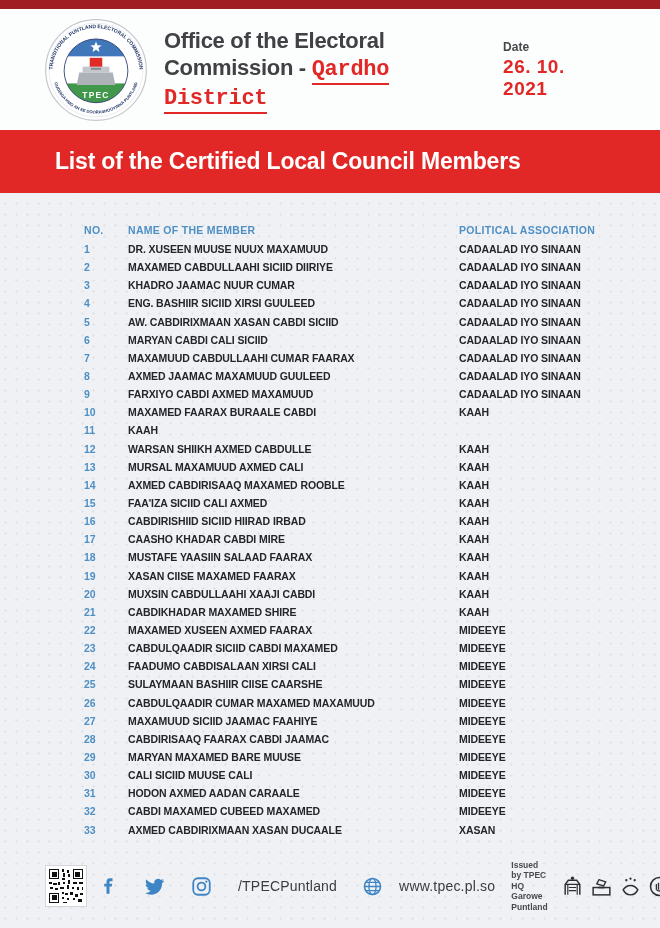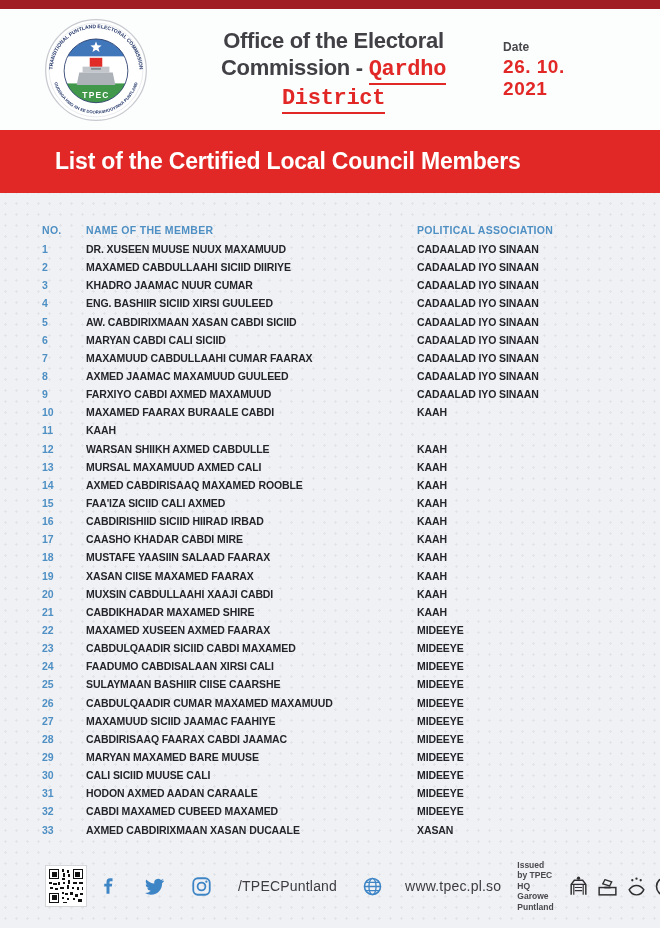--- a/index.html
+++ b/index.html
@@ -19,7 +19,7 @@
   }
   .logo-wrap { margin-left:44px; width:104px; height:104px; flex:0 0 auto; }
   .title-block { margin-left:16px; line-height:27px; }
-  .title-line { font-size:22px; font-weight:700; color:#404045; letter-spacing:-0.3px;text-align:center; }
+  .title-line { font-size:22px; font-weight:700; color:#404045; letter-spacing:-0.3px; }
   .title-highlight {
     color:#e22826; border-bottom:2.5px solid #e22826; padding-bottom:1px;font-family:Liberation Mono, monospace;
   }

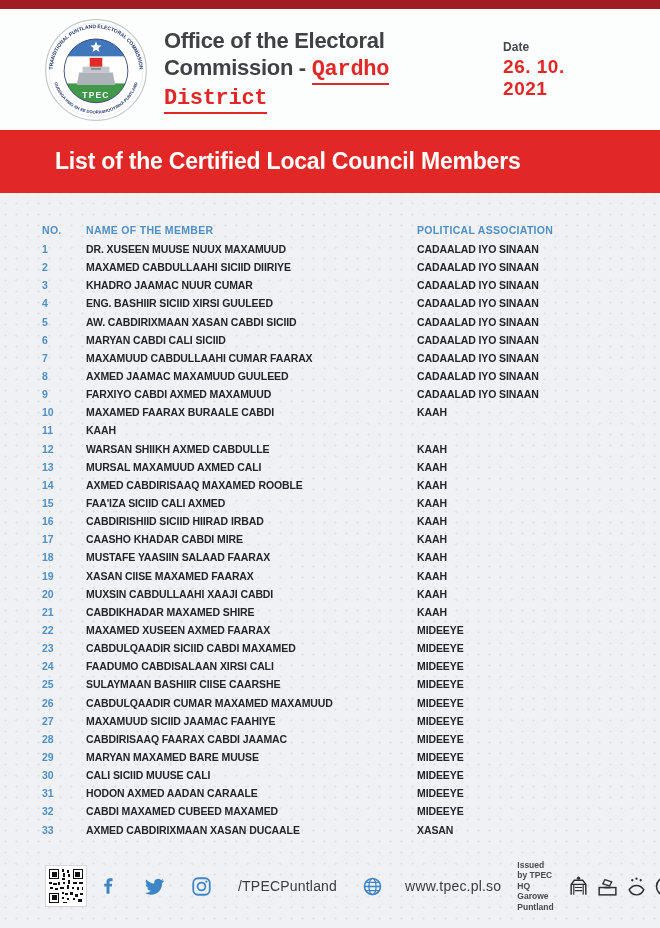--- a/index.html
+++ b/index.html
@@ -31,7 +31,7 @@
     background:#e22826; display:flex; align-items:center;
   }
   .banner-title { margin-left:55px; color:#ffffff; font-size:23px; font-weight:700; letter-spacing:-0.2px; }
-  .table-area { position:absolute; left:0; top:224px; width:100%; padding:0 40px 0 42px; }
+  .table-area { position:absolute; left:0; top:224px; width:100%; padding:0 40px 0 84px; }
   .t-head, .t-row { display:grid; grid-template-columns:44px 331px 1fr; align-items:baseline; }
   .t-head { margin-bottom:7px; }
   .t-head span { font-size:10.5px; font-weight:700; color:#4e8fc4; letter-spacing:0.3px; }

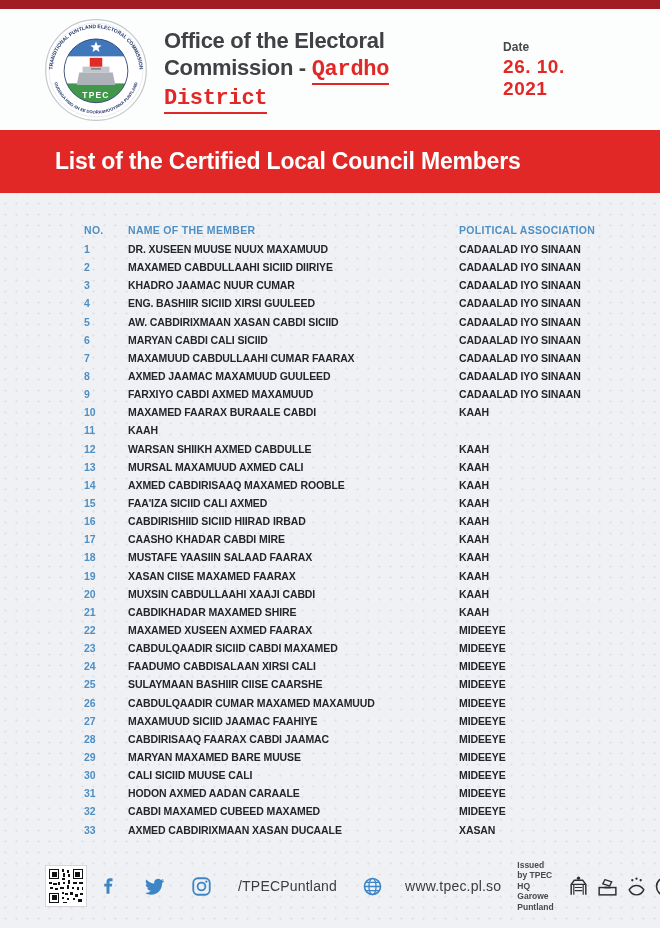--- a/index.html
+++ b/index.html
@@ -45,7 +45,7 @@
   .qr-tile { margin-left:45px; background:#ffffff; border:1px solid #d4d6da; padding:2px; width:42px; height:42px; flex:0 0 auto; }
   .soc { display:flex; align-items:center; margin-left:13px; gap:27px; }
   .handle-text { font-size:14px; color:#3c3c40; letter-spacing:0.2px; }
-  .web { display:flex; align-items:center; gap:23px; margin-left:26px; }
+  .web { display:flex; align-items:center; gap:17px; margin-left:26px; }
   .web-text { font-size:14px; color:#3c3c40; letter-spacing:0.2px; }
   .issued { margin-left:16px; line-height:10.5px; }
   .issued div { font-size:8.5px; font-weight:700; color:#4a4a4e; }

